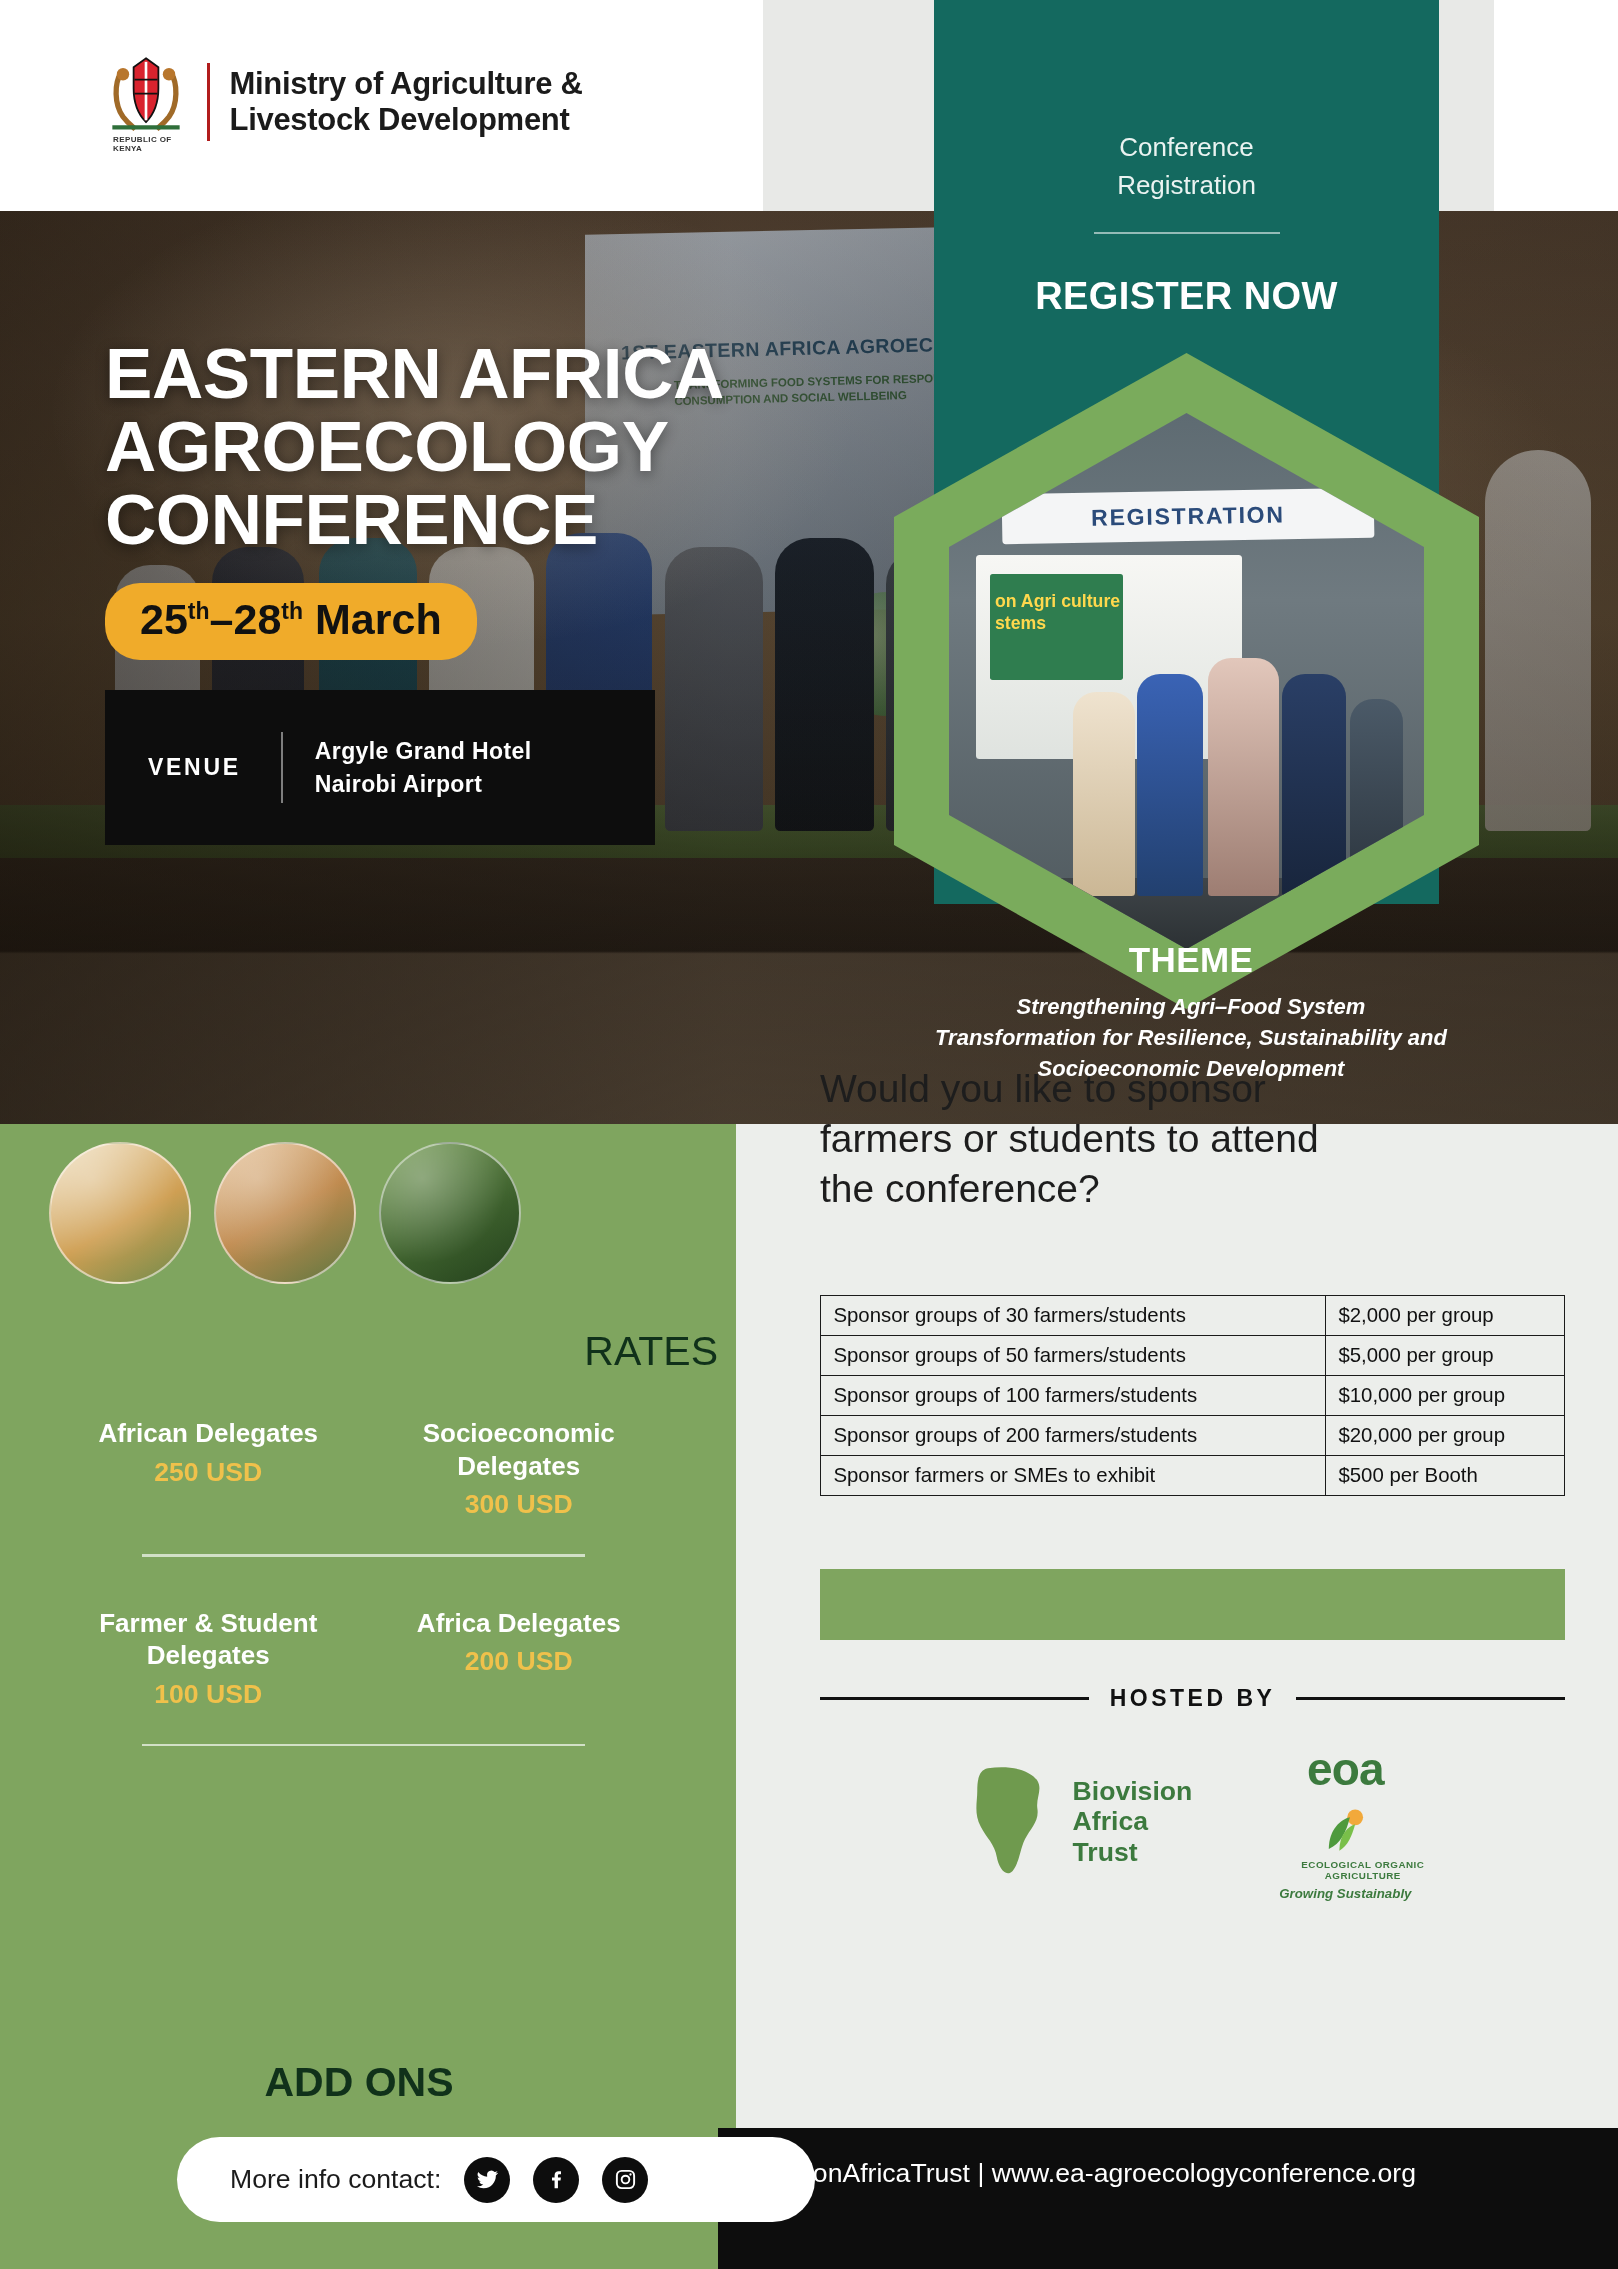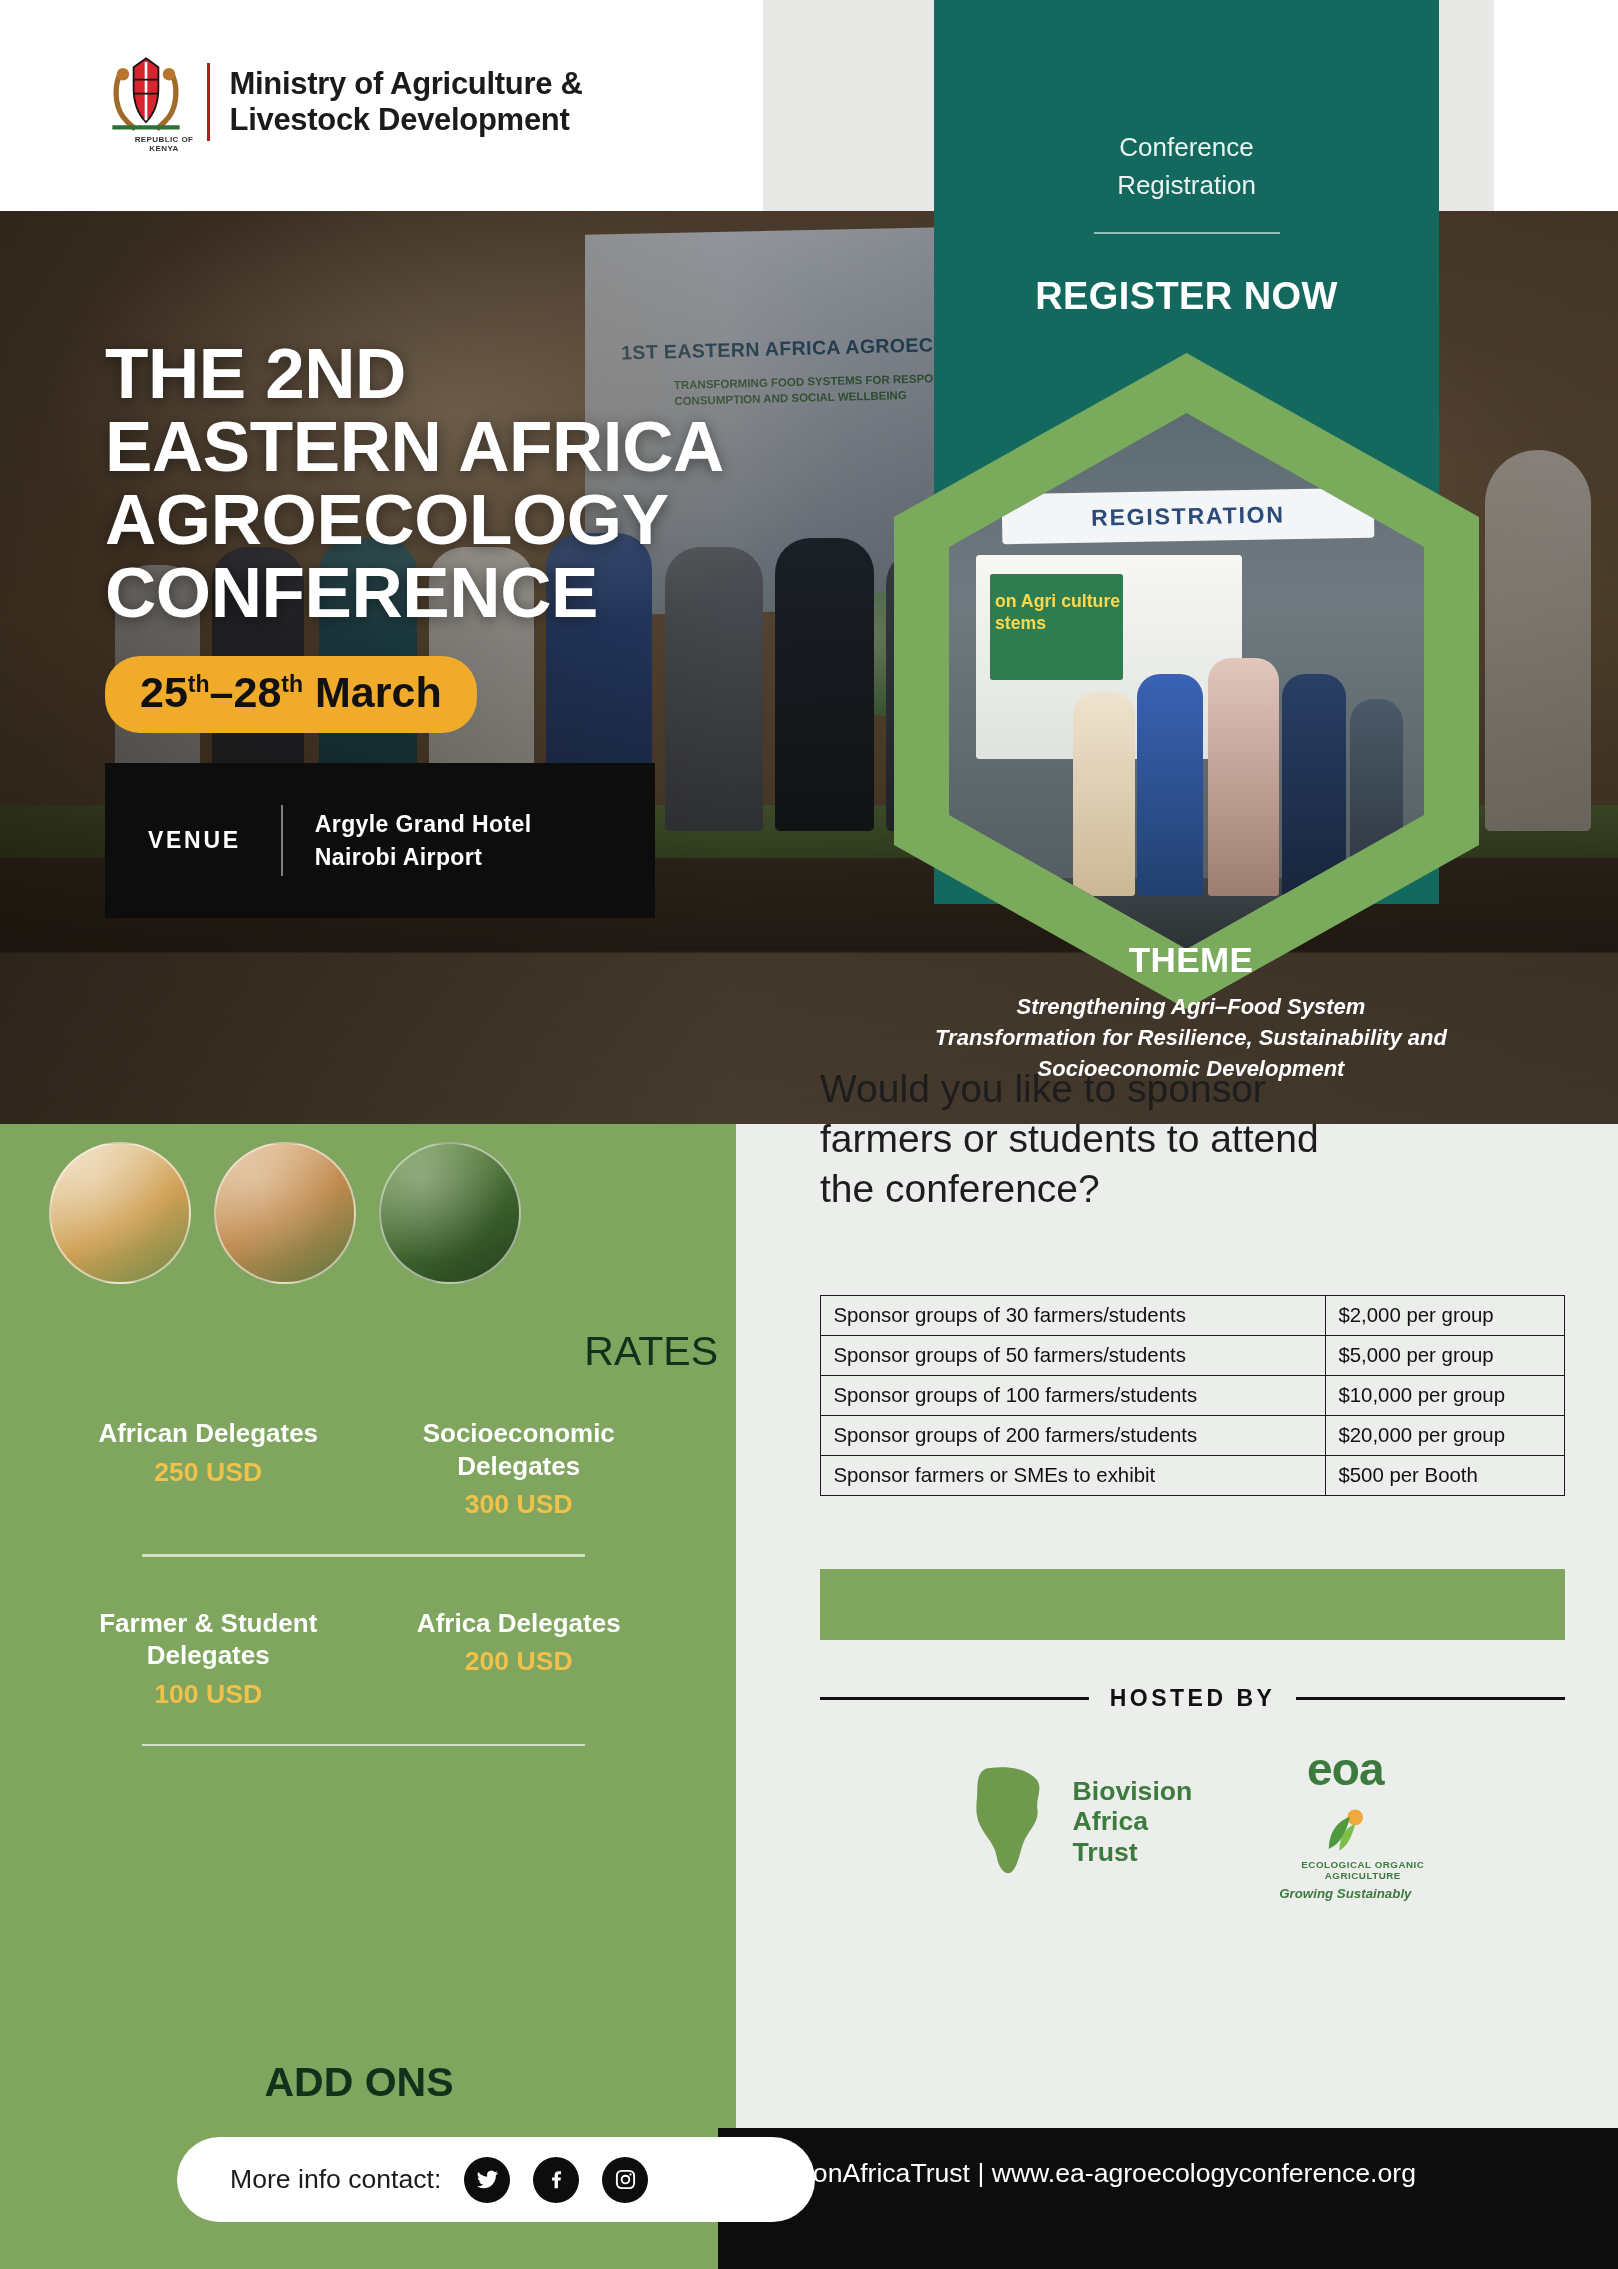--- a/index.html
+++ b/index.html
@@ -28,7 +28,7 @@
   .crest { width: 82px; height: 98px; position: relative; }
   .crest svg { display:block; }
   .crest-caption {
-    position:absolute; bottom: -1.8px; left: 18px; width: 82px; text-align: center;
+    position:absolute; bottom: -1.8px; left: 8px; width: 82px; 
     font-size: 8px; letter-spacing: 0.4px; color: #333; font-weight: 700;
   }
   .divider-v { width: 3.5px; height: 78px; background: #b11c1c; }

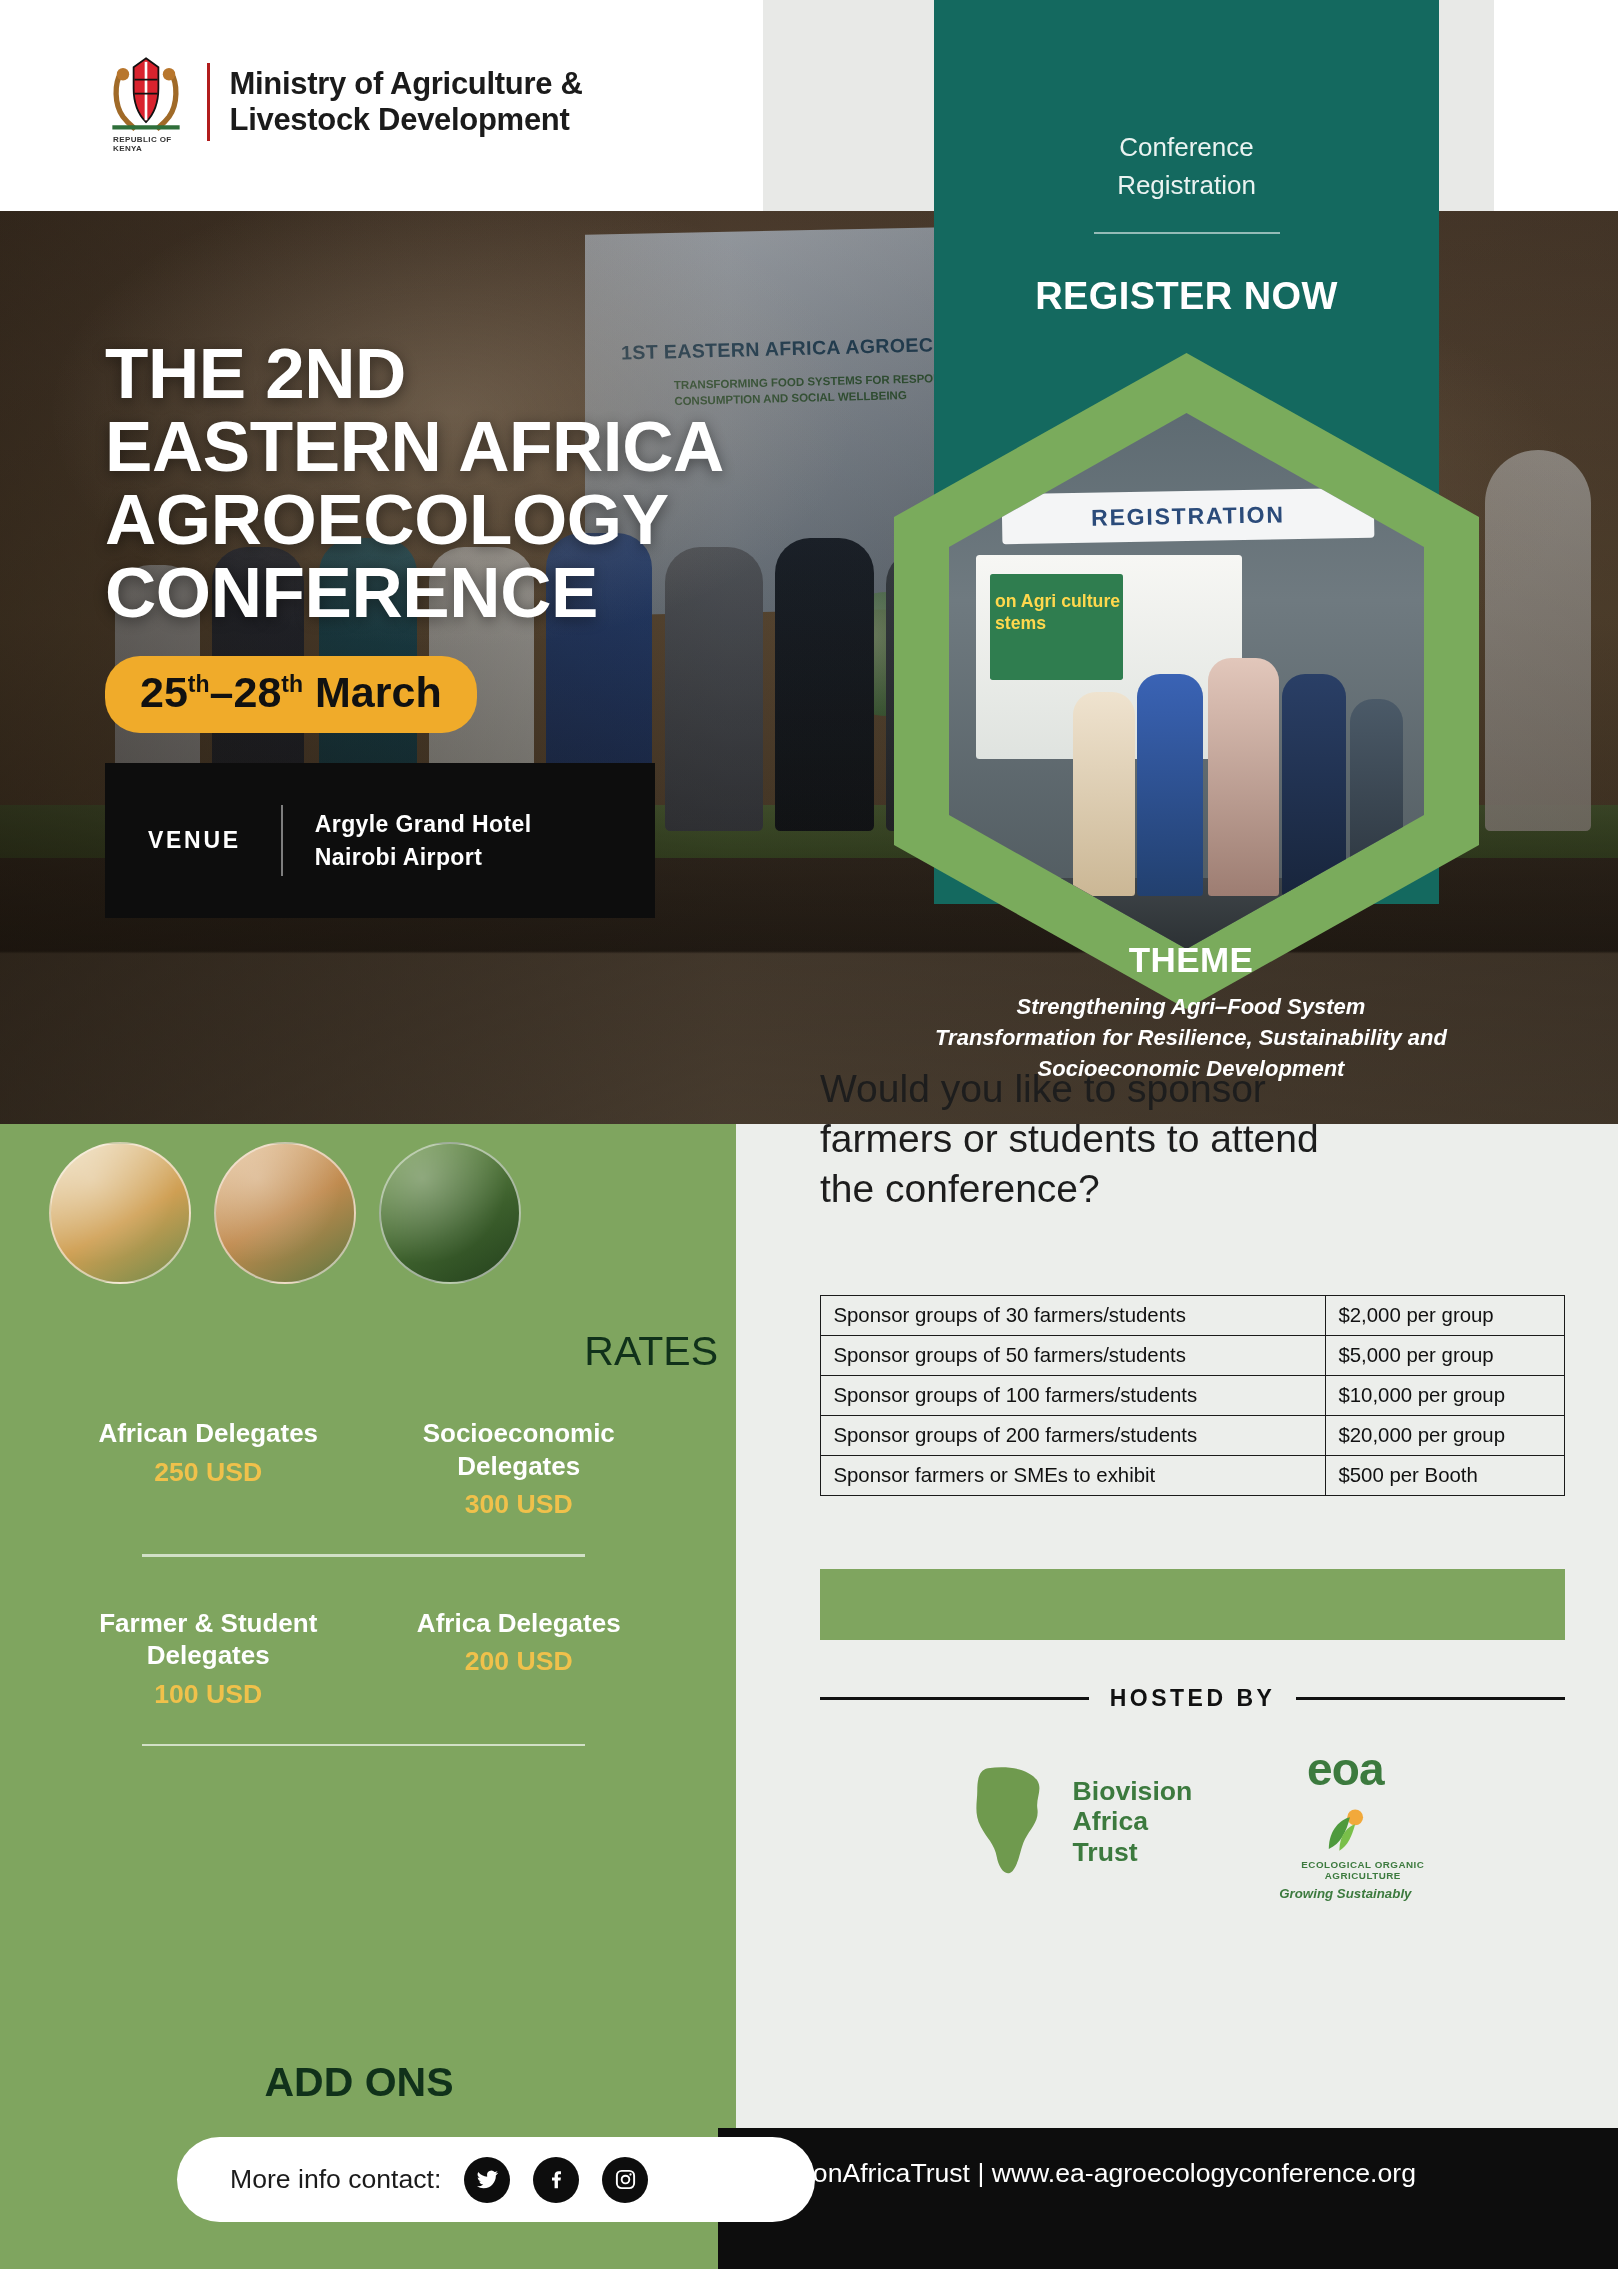--- a/index.html
+++ b/index.html
@@ -261,7 +261,6 @@
 
   <div class="title-block">
     <div class="main-title">
-      <div>THE 2ND</div>
       <div>EASTERN AFRICA</div>
       <div>AGROECOLOGY</div>
       <div>CONFERENCE</div>

